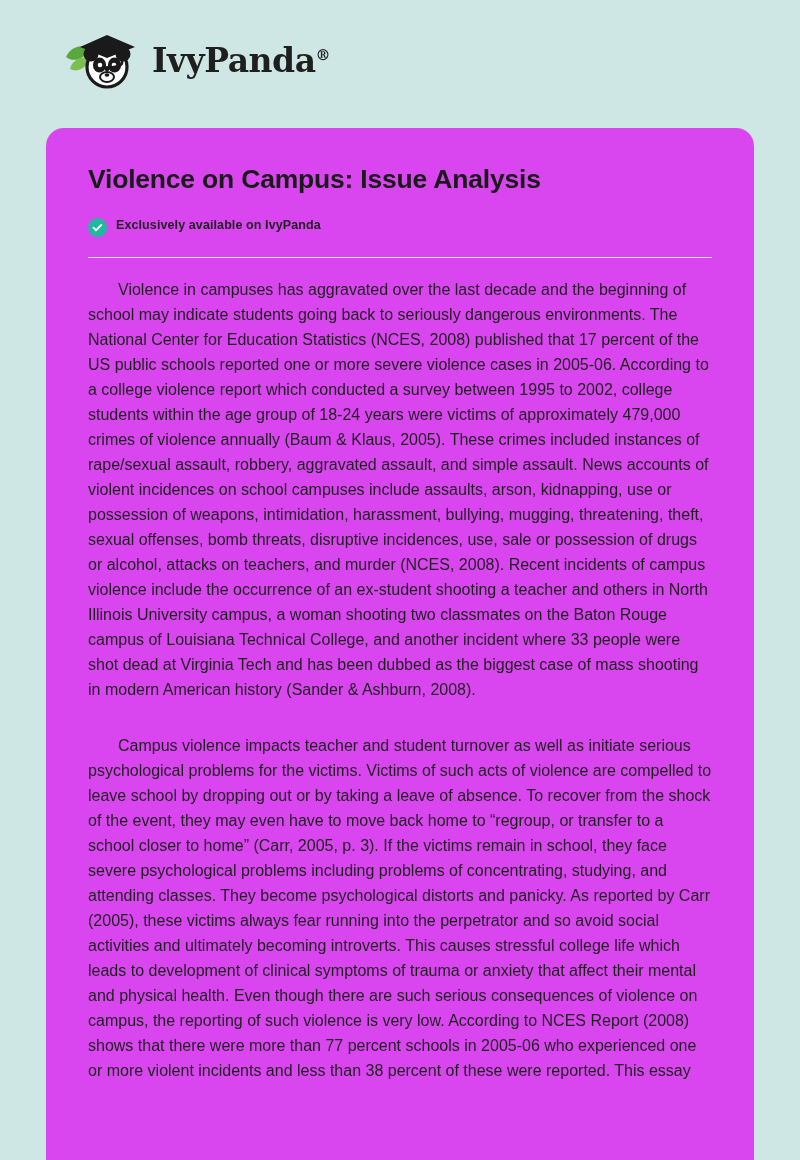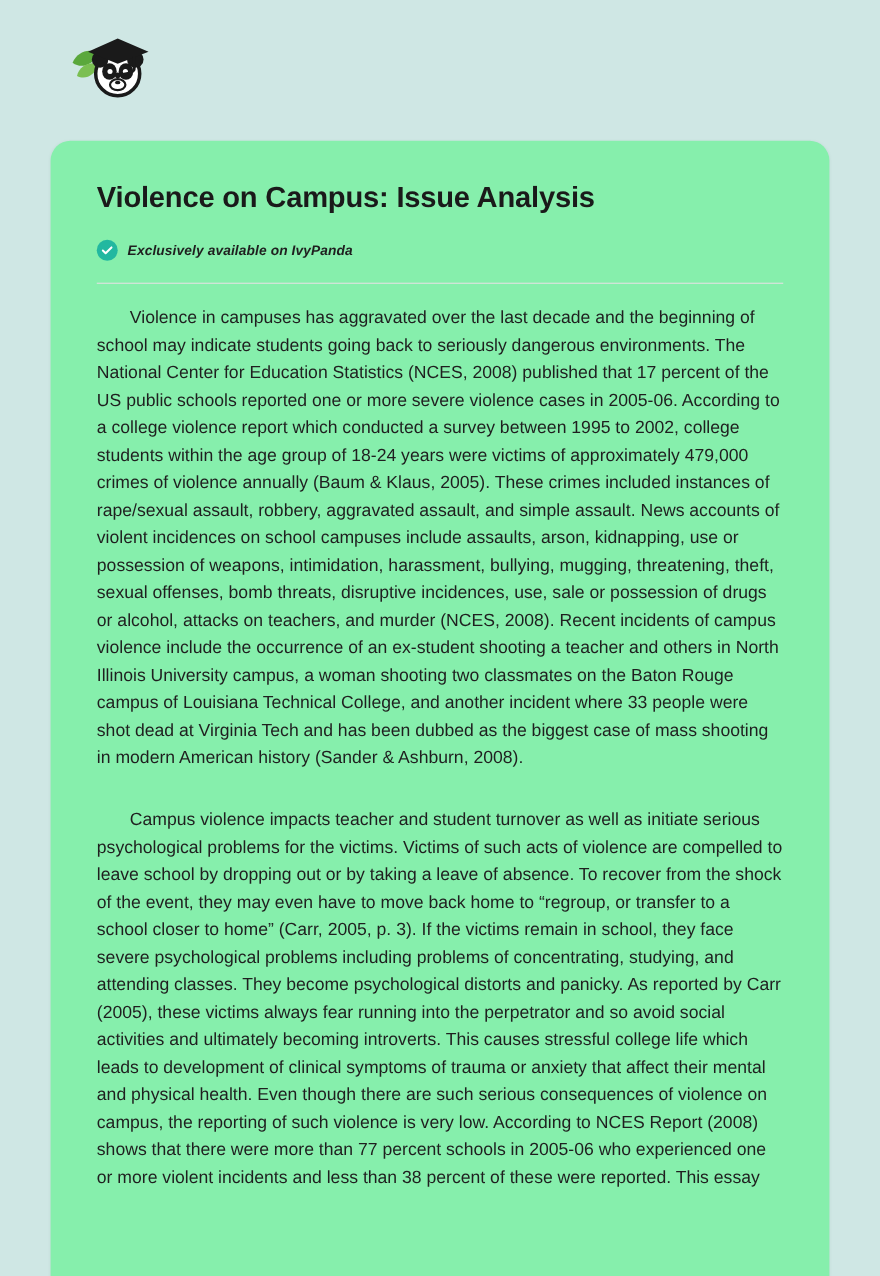--- a/index.html
+++ b/index.html
@@ -157,6 +157,7 @@
           <circle cx="47" cy="41.5" r="2.6" fill="#1a1a1a"></circle>
         </svg>
       </span>
+      <span class="brand-name"><span>IvyPanda</span><span class="reg">®</span></span>
     </div>
   </div>
 

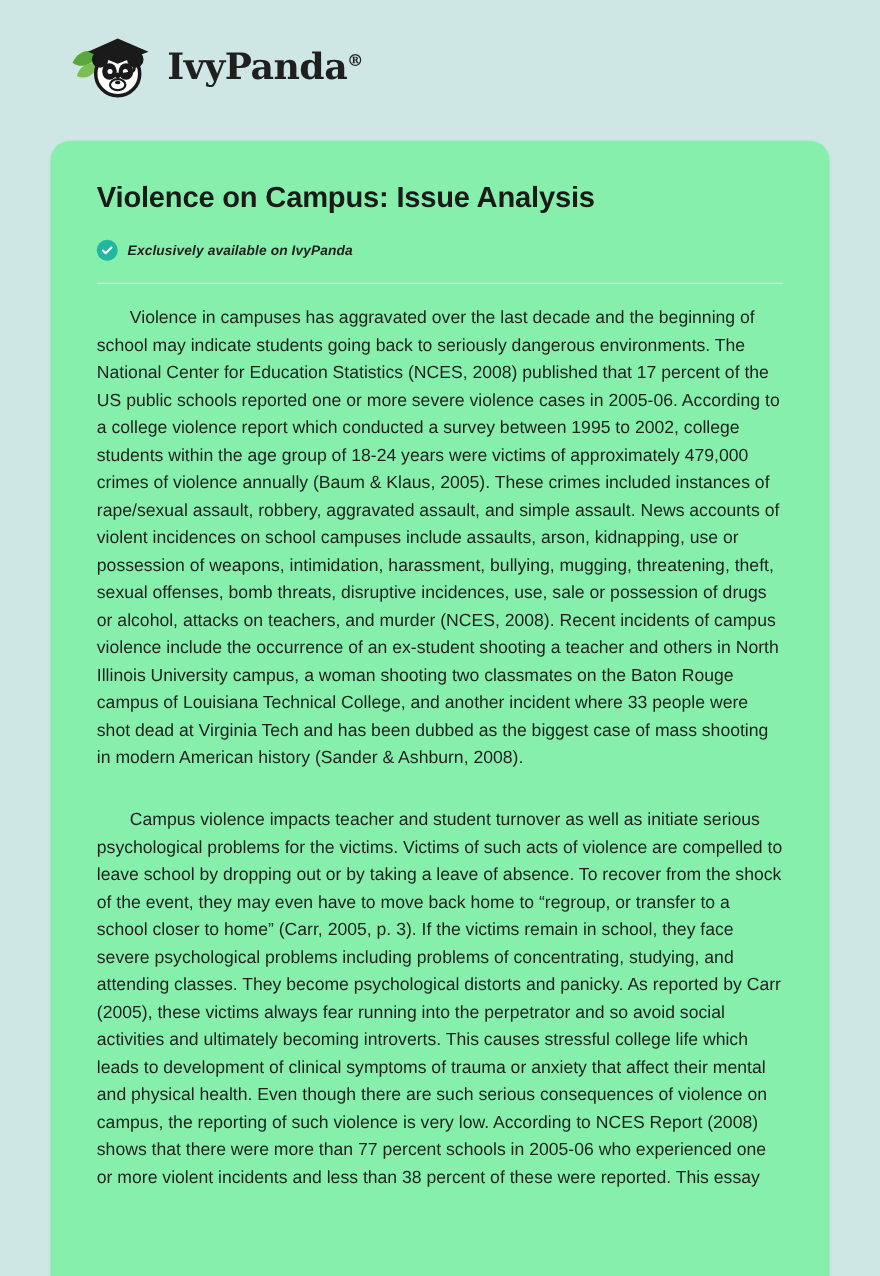--- a/index.html
+++ b/index.html
@@ -66,7 +66,7 @@
     left: 46px;
     top: 128px;
     width: 708px;
-    background: #86efac;
+    background: #d946ef;
     border-radius: 18px 18px 0 0;
     box-sizing: border-box;
     padding: 34px 42px 0 42px;

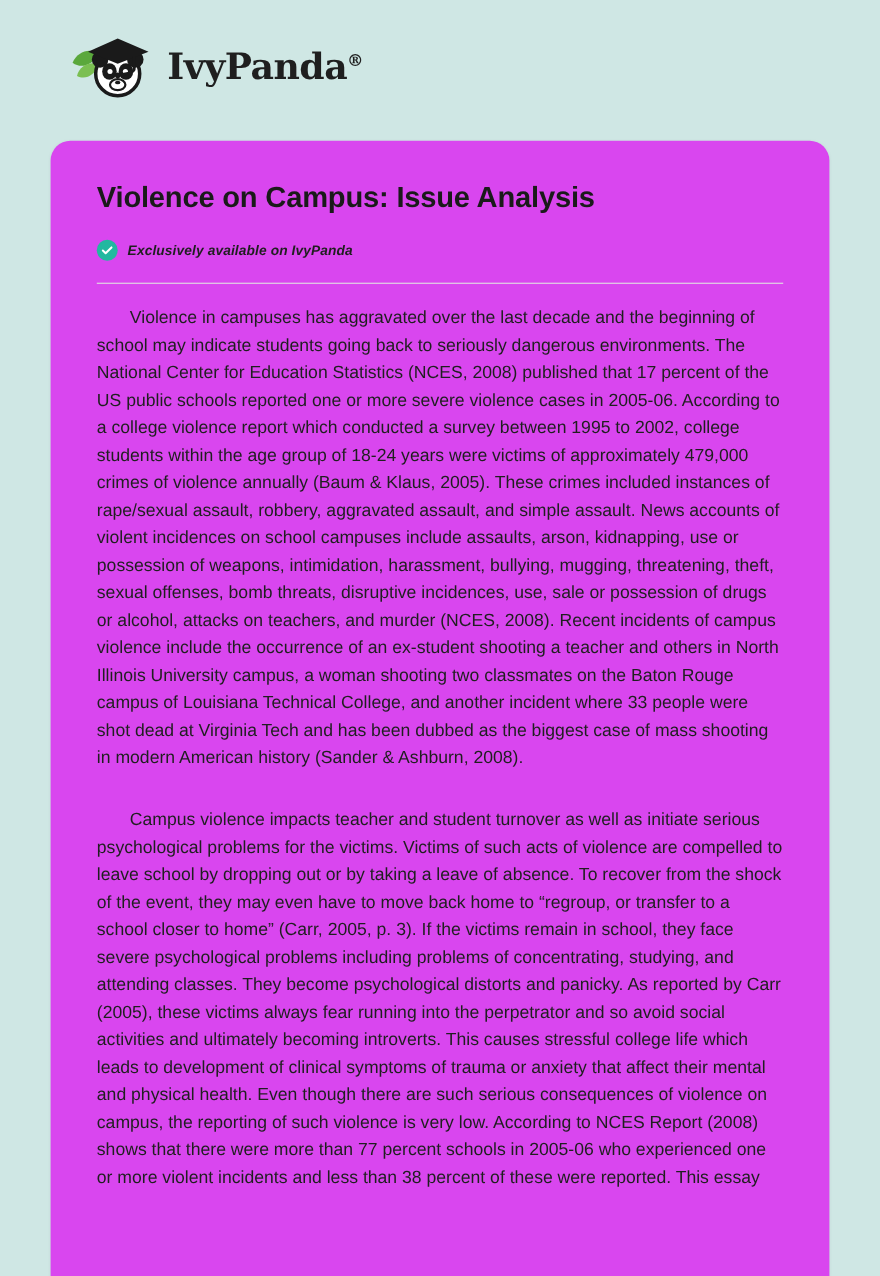--- a/index.html
+++ b/index.html
@@ -84,9 +84,8 @@
   }
   .exclusive-row {
     display: flex;
-    align-items: center;
+    align-items: flex-start;
     margin-top: 22px;
-    font-style: italic;
   }
   .check-badge {
     width: 19px;

